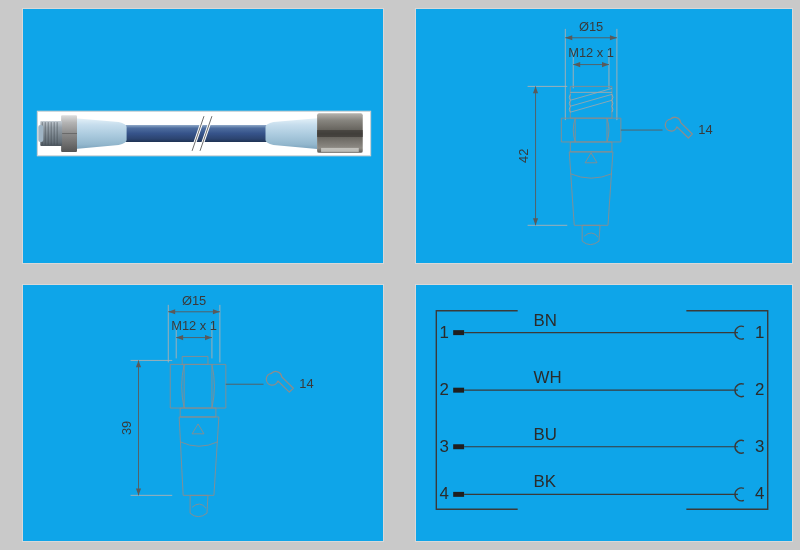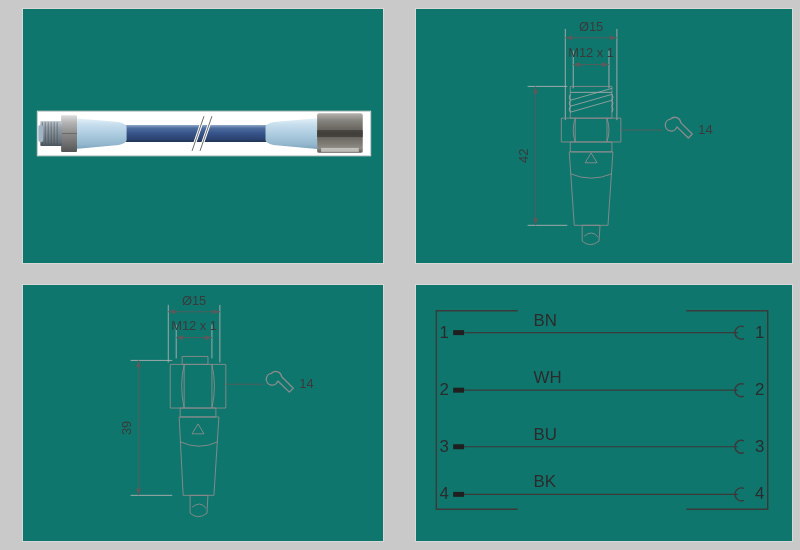--- a/index.html
+++ b/index.html
@@ -17,7 +17,7 @@
   }
   .panel {
     position: absolute;
-    background: #0f766e;
+    background: #0ea5e9;
     border: 1px solid #d8d8d8;
     box-sizing: border-box;
   }

